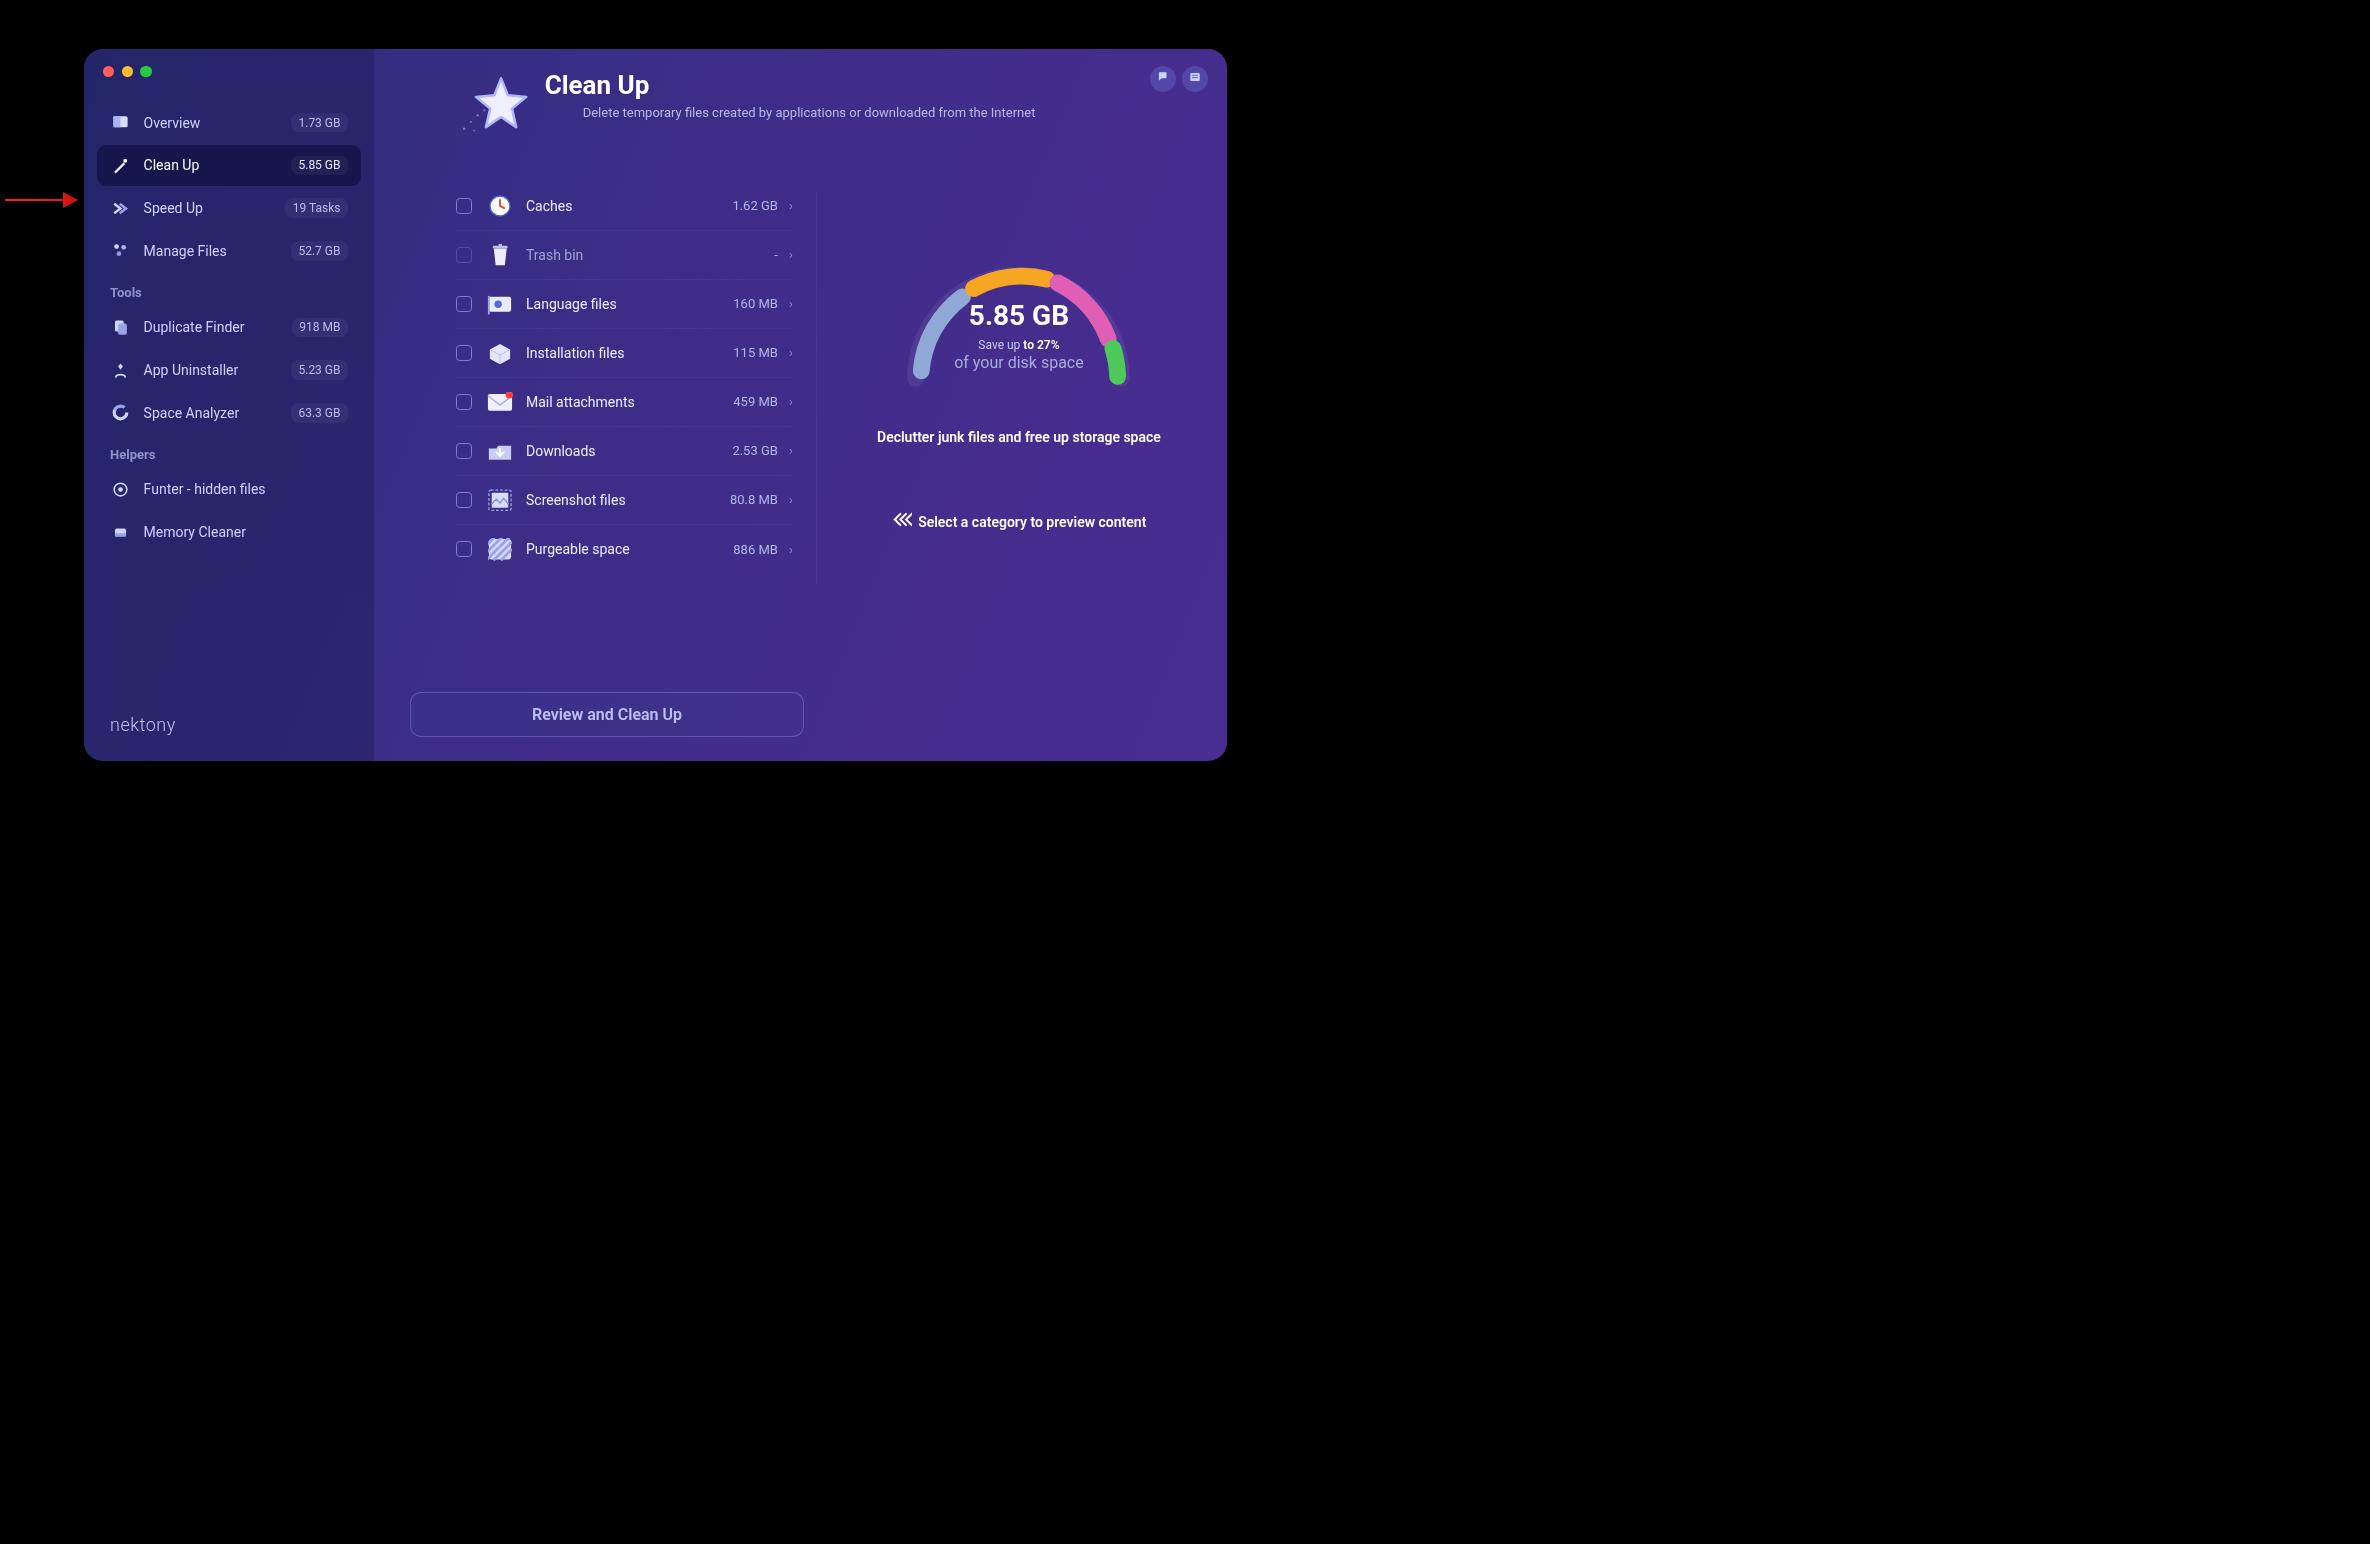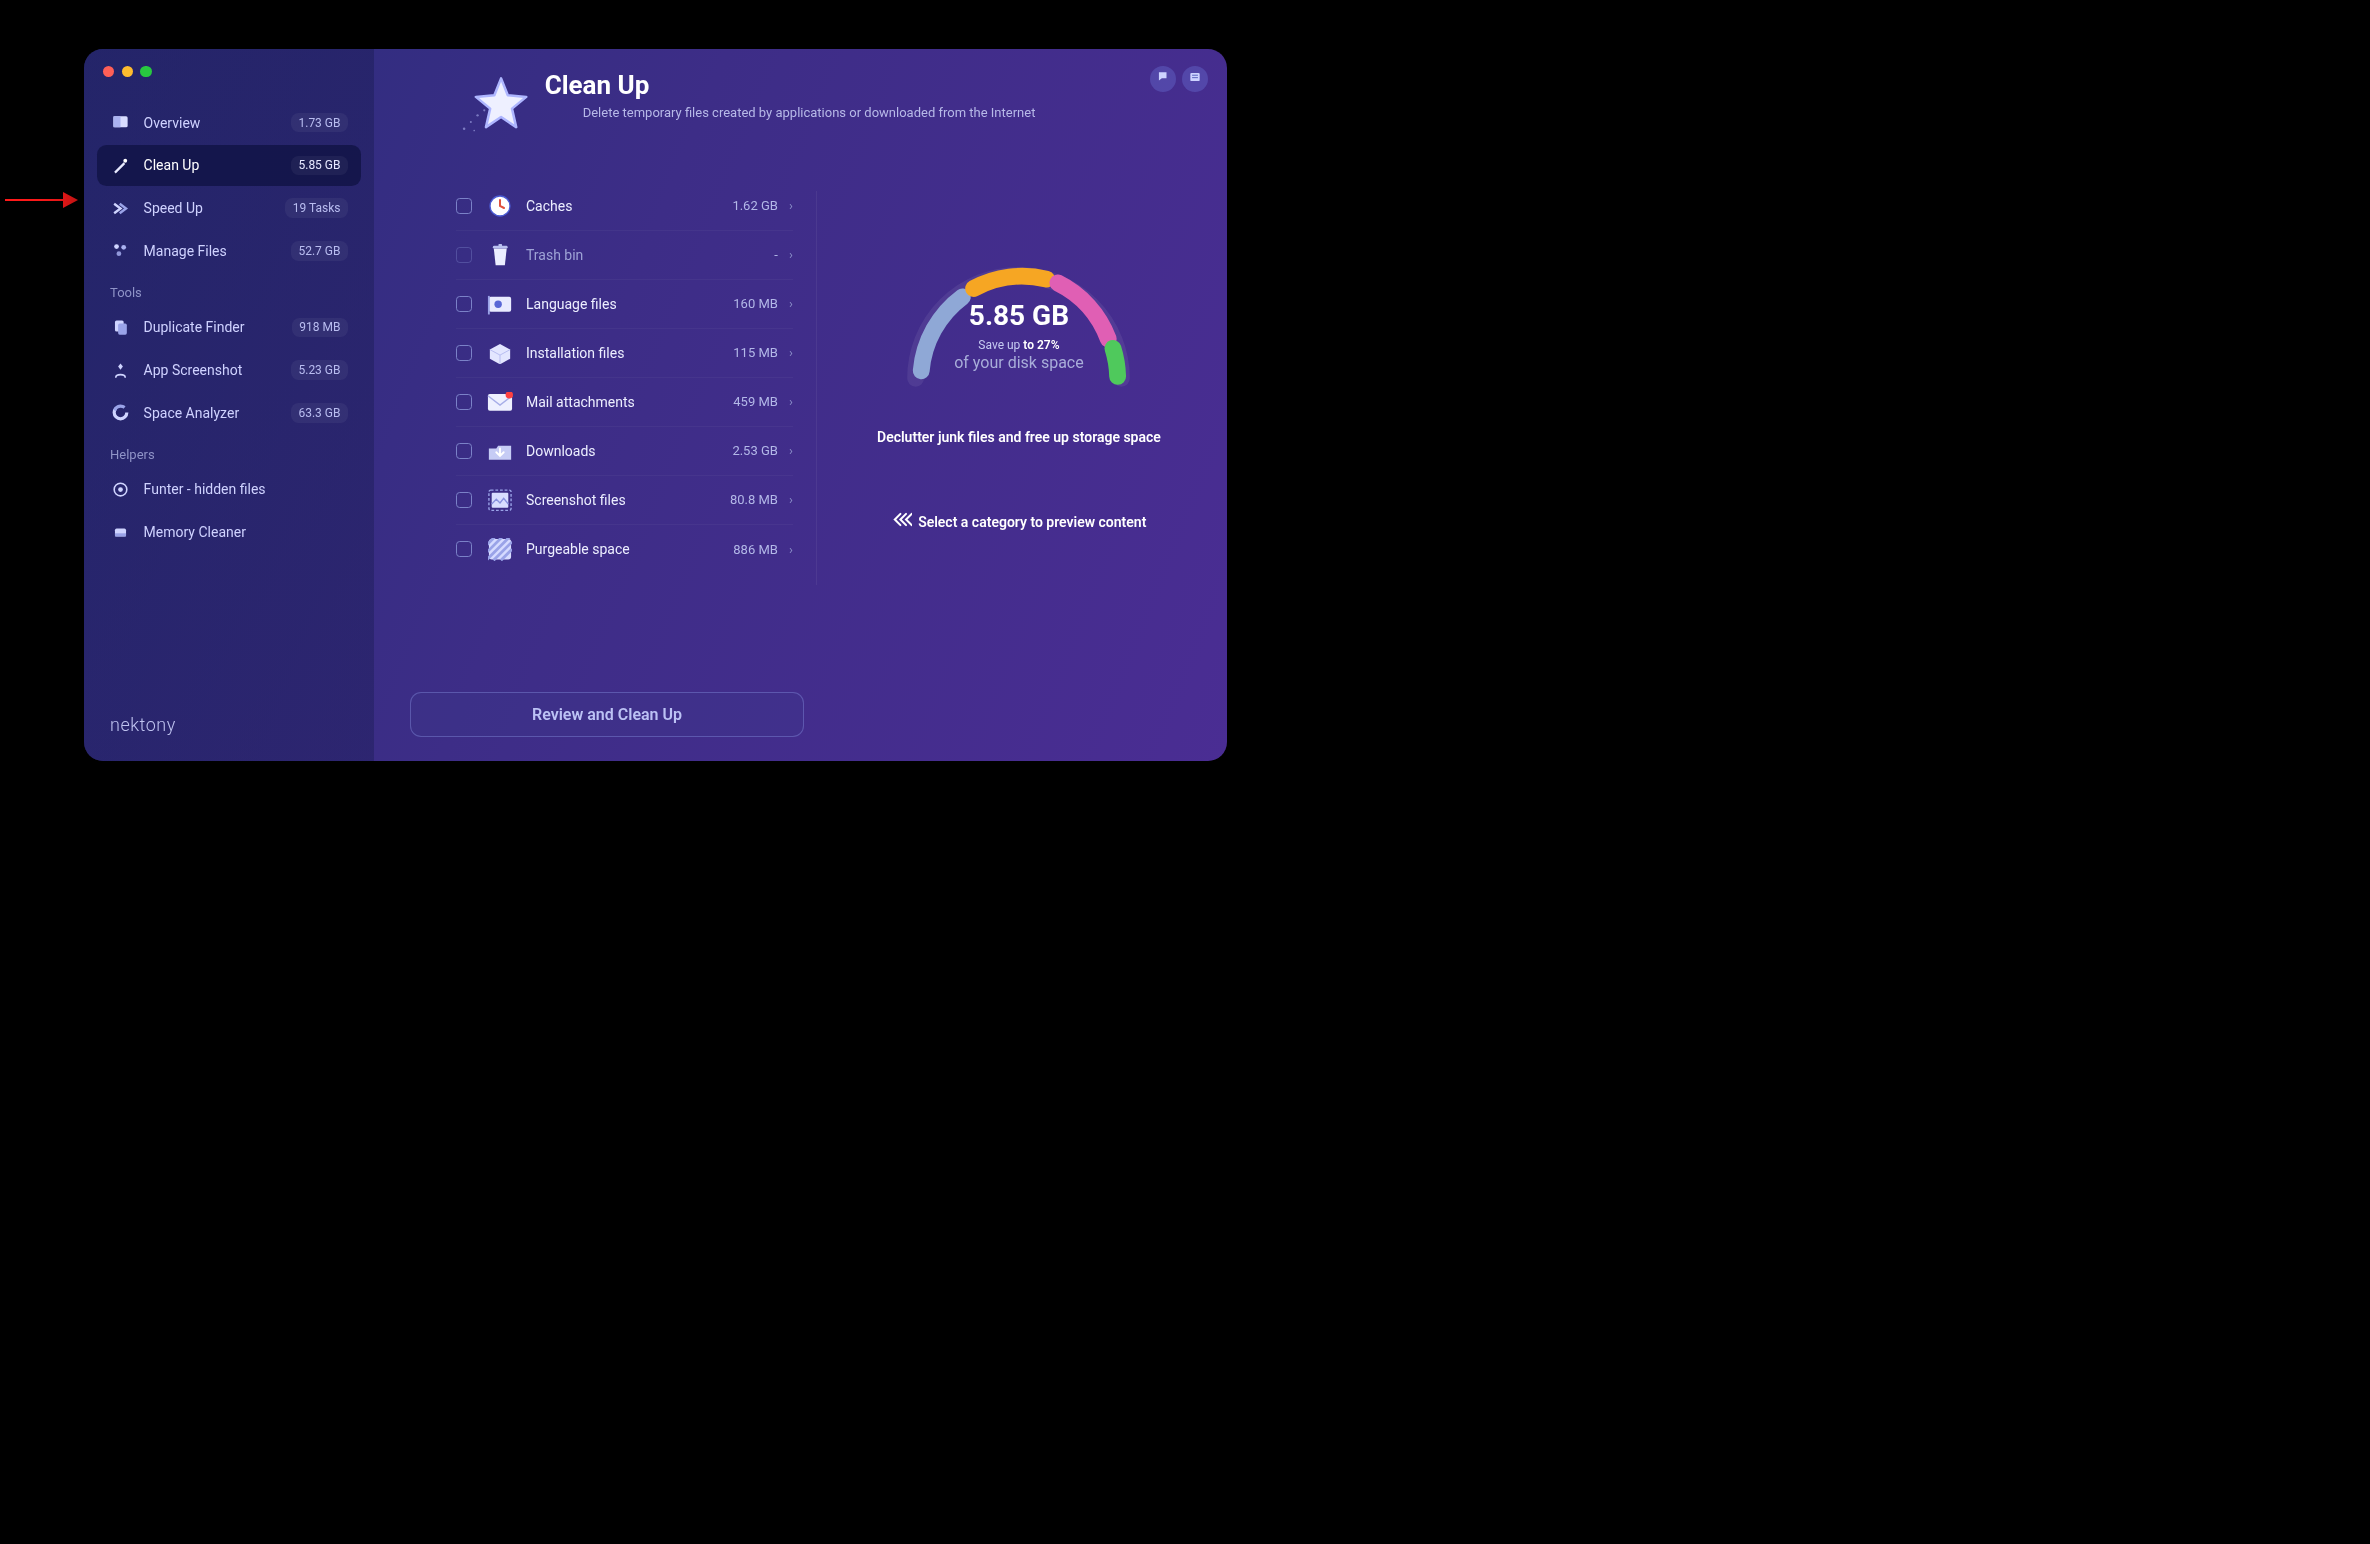--- a/index.html
+++ b/index.html
@@ -101,7 +101,7 @@
     color: #8f93c7;
     font-size: 13px;
     padding: 13px 26px 5.6px;
-    font-weight: 400;
+    font-weight: 700;
   }
   .brand {
     margin-top: auto;

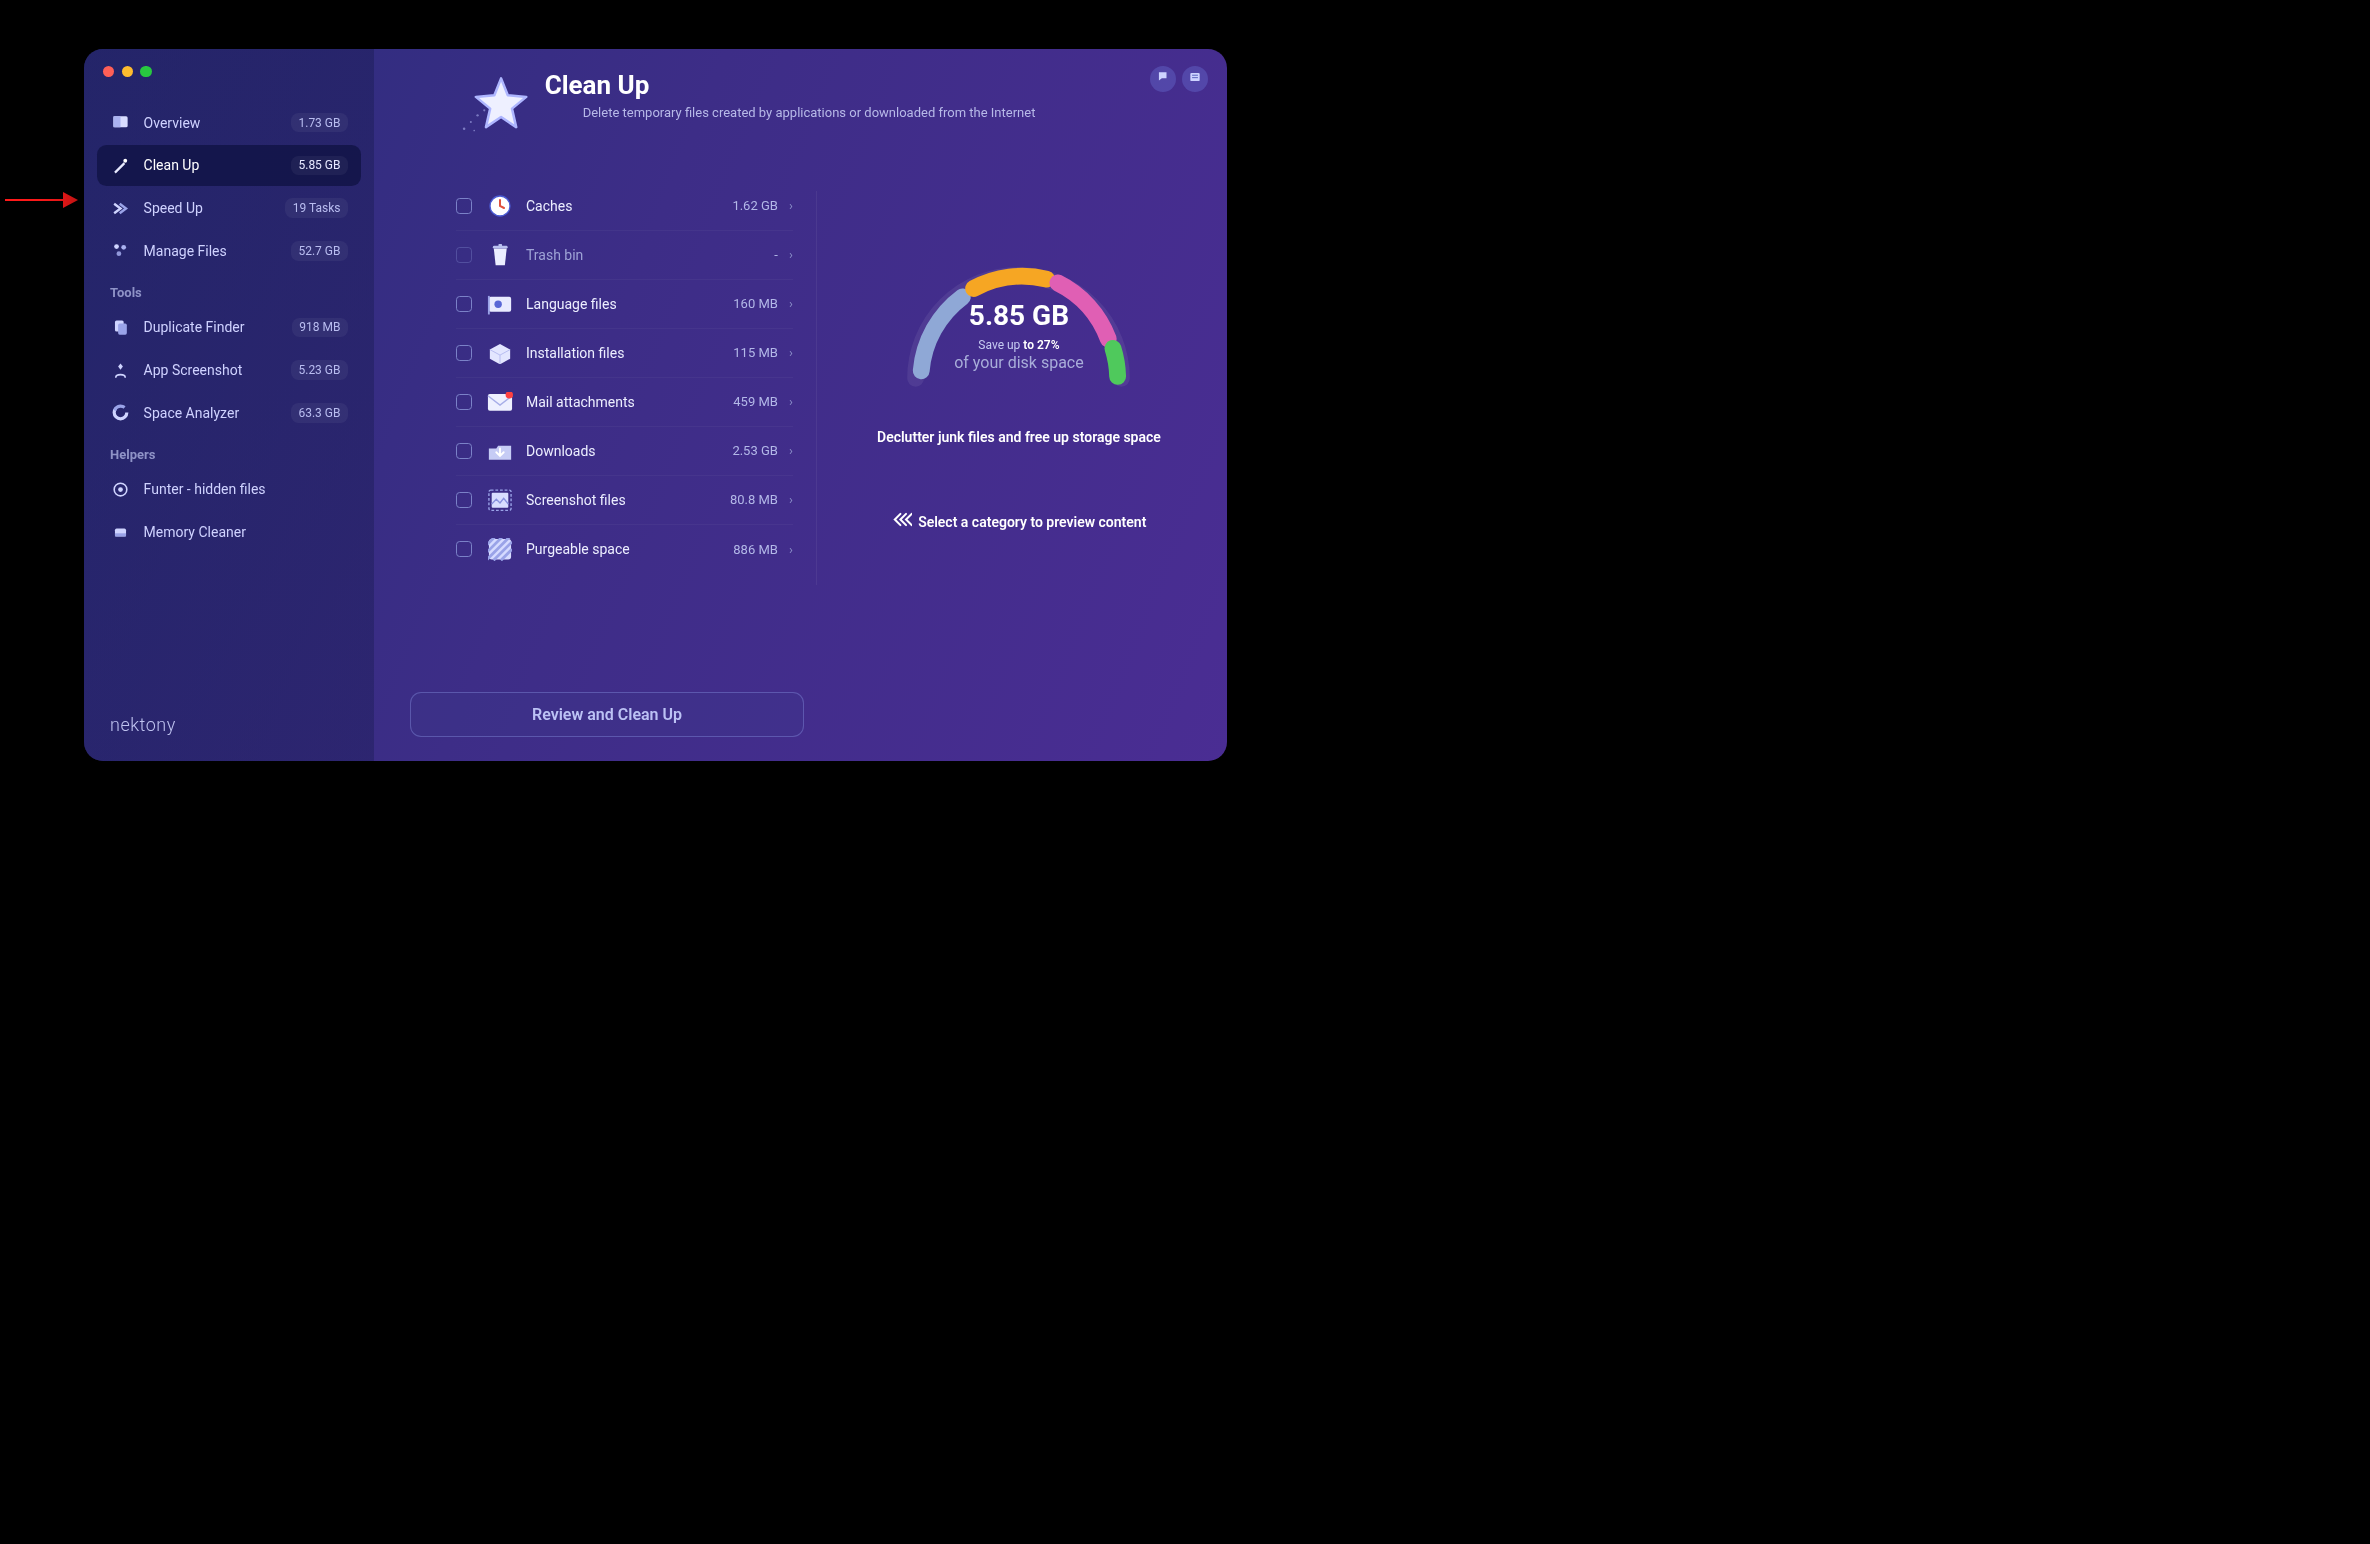--- a/index.html
+++ b/index.html
@@ -357,7 +357,7 @@
             <path d="M6 21 C6 16 18 16 18 21" stroke="#cfd4ff" stroke-width="2" fill="none"></path>
           </svg>
       </span>
-      <span class="label">App Screenshot</span>
+      <span class="label">App Uninstaller</span>
       <span class="badge">5.23 GB</span>
     </div>
     <div class="side-item">

